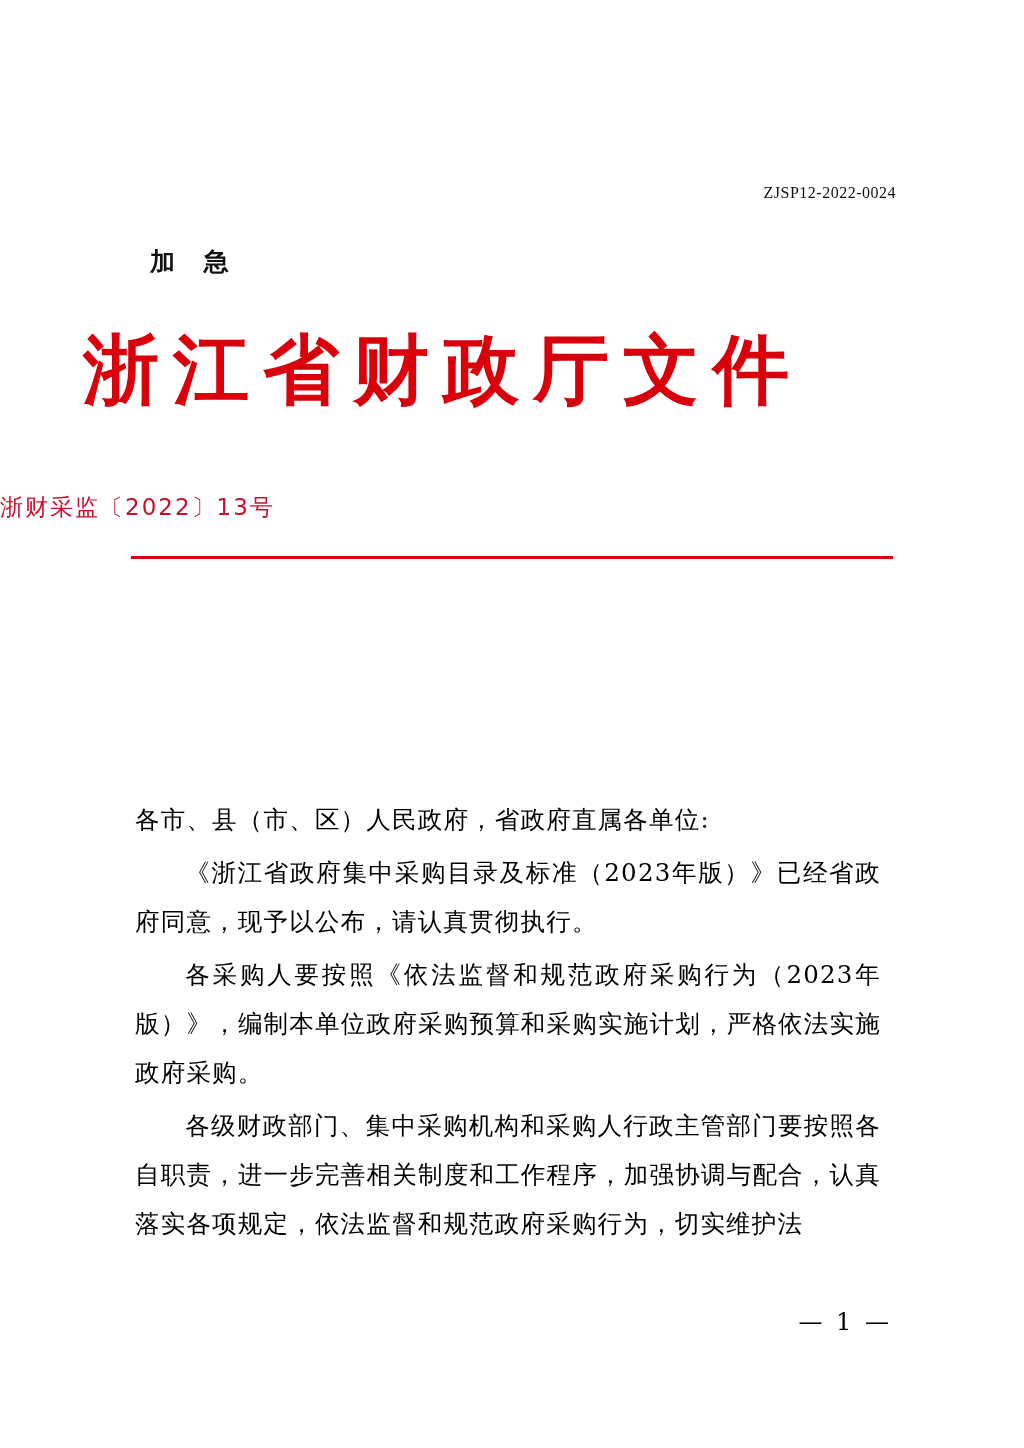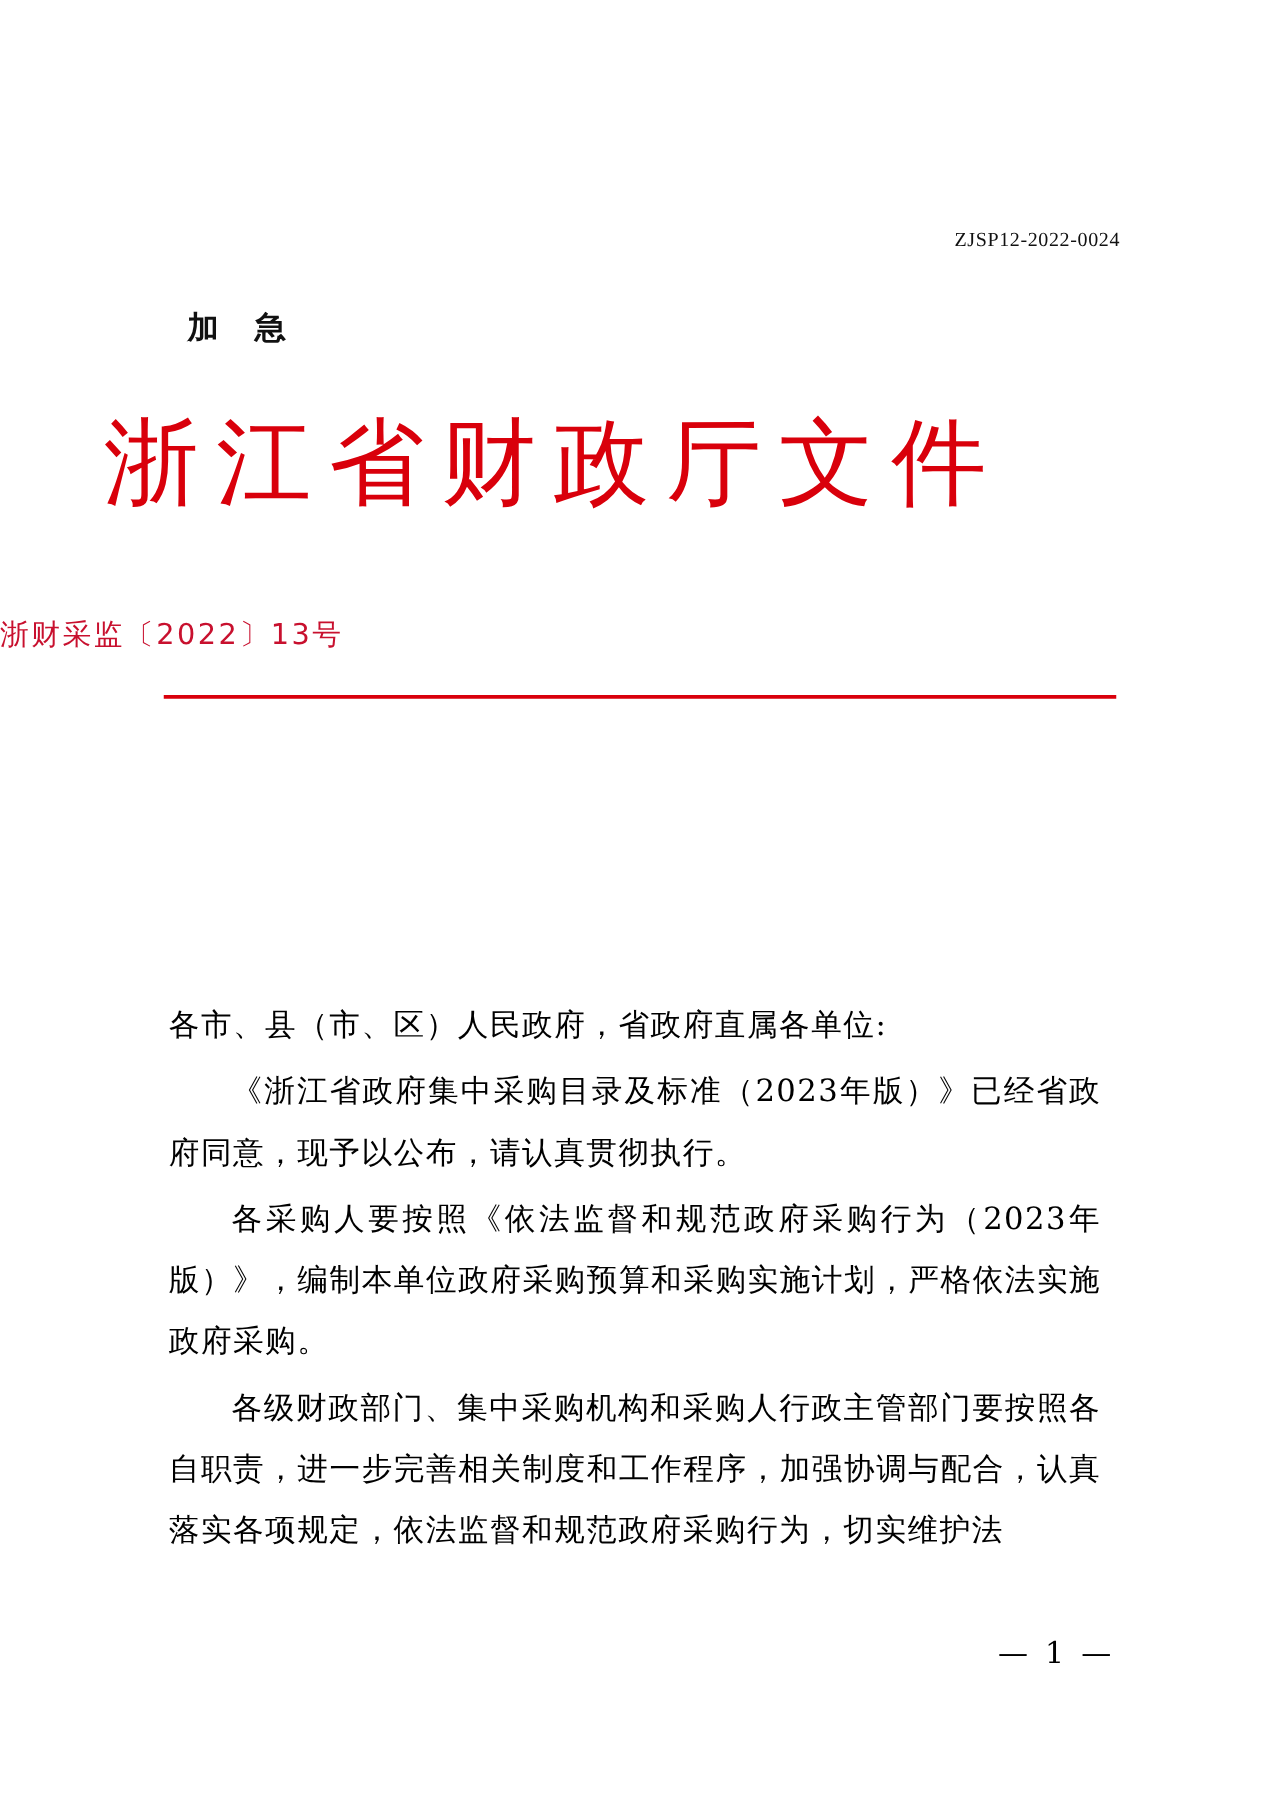--- a/index.html
+++ b/index.html
@@ -47,7 +47,7 @@
     text-align: center;
     color: #d9000b;
     font-family: "DejaVu Serif", serif;
-    font-weight: normal;
+    font-weight: bold;
     font-size: 76px;
     letter-spacing: 14px;
     text-indent: 14px;

